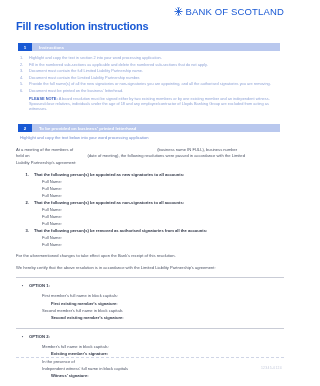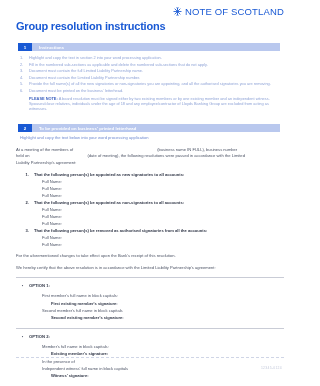--- a/index.html
+++ b/index.html
@@ -247,7 +247,7 @@
         </g>
       </svg>
     </span>
-    <span>NOTE OF SCOTLAND</span>
+    <span>BANK OF SCOTLAND</span>
   </div>
 
   <div class="doc-title">Group resolution instructions</div>

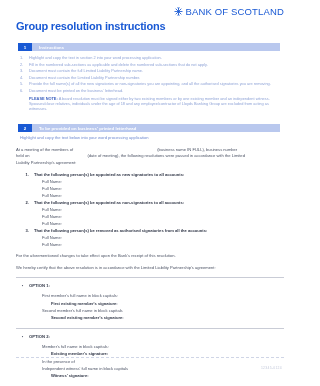--- a/index.html
+++ b/index.html
@@ -250,7 +250,7 @@
     <span>BANK OF SCOTLAND</span>
   </div>
 
-  <div class="doc-title">Group resolution instructions</div>
+  <div class="doc-title">Fill resolution instructions</div>
 
   <div class="section-bar" id="sec1-bar">
     <div class="section-num">1</div>

